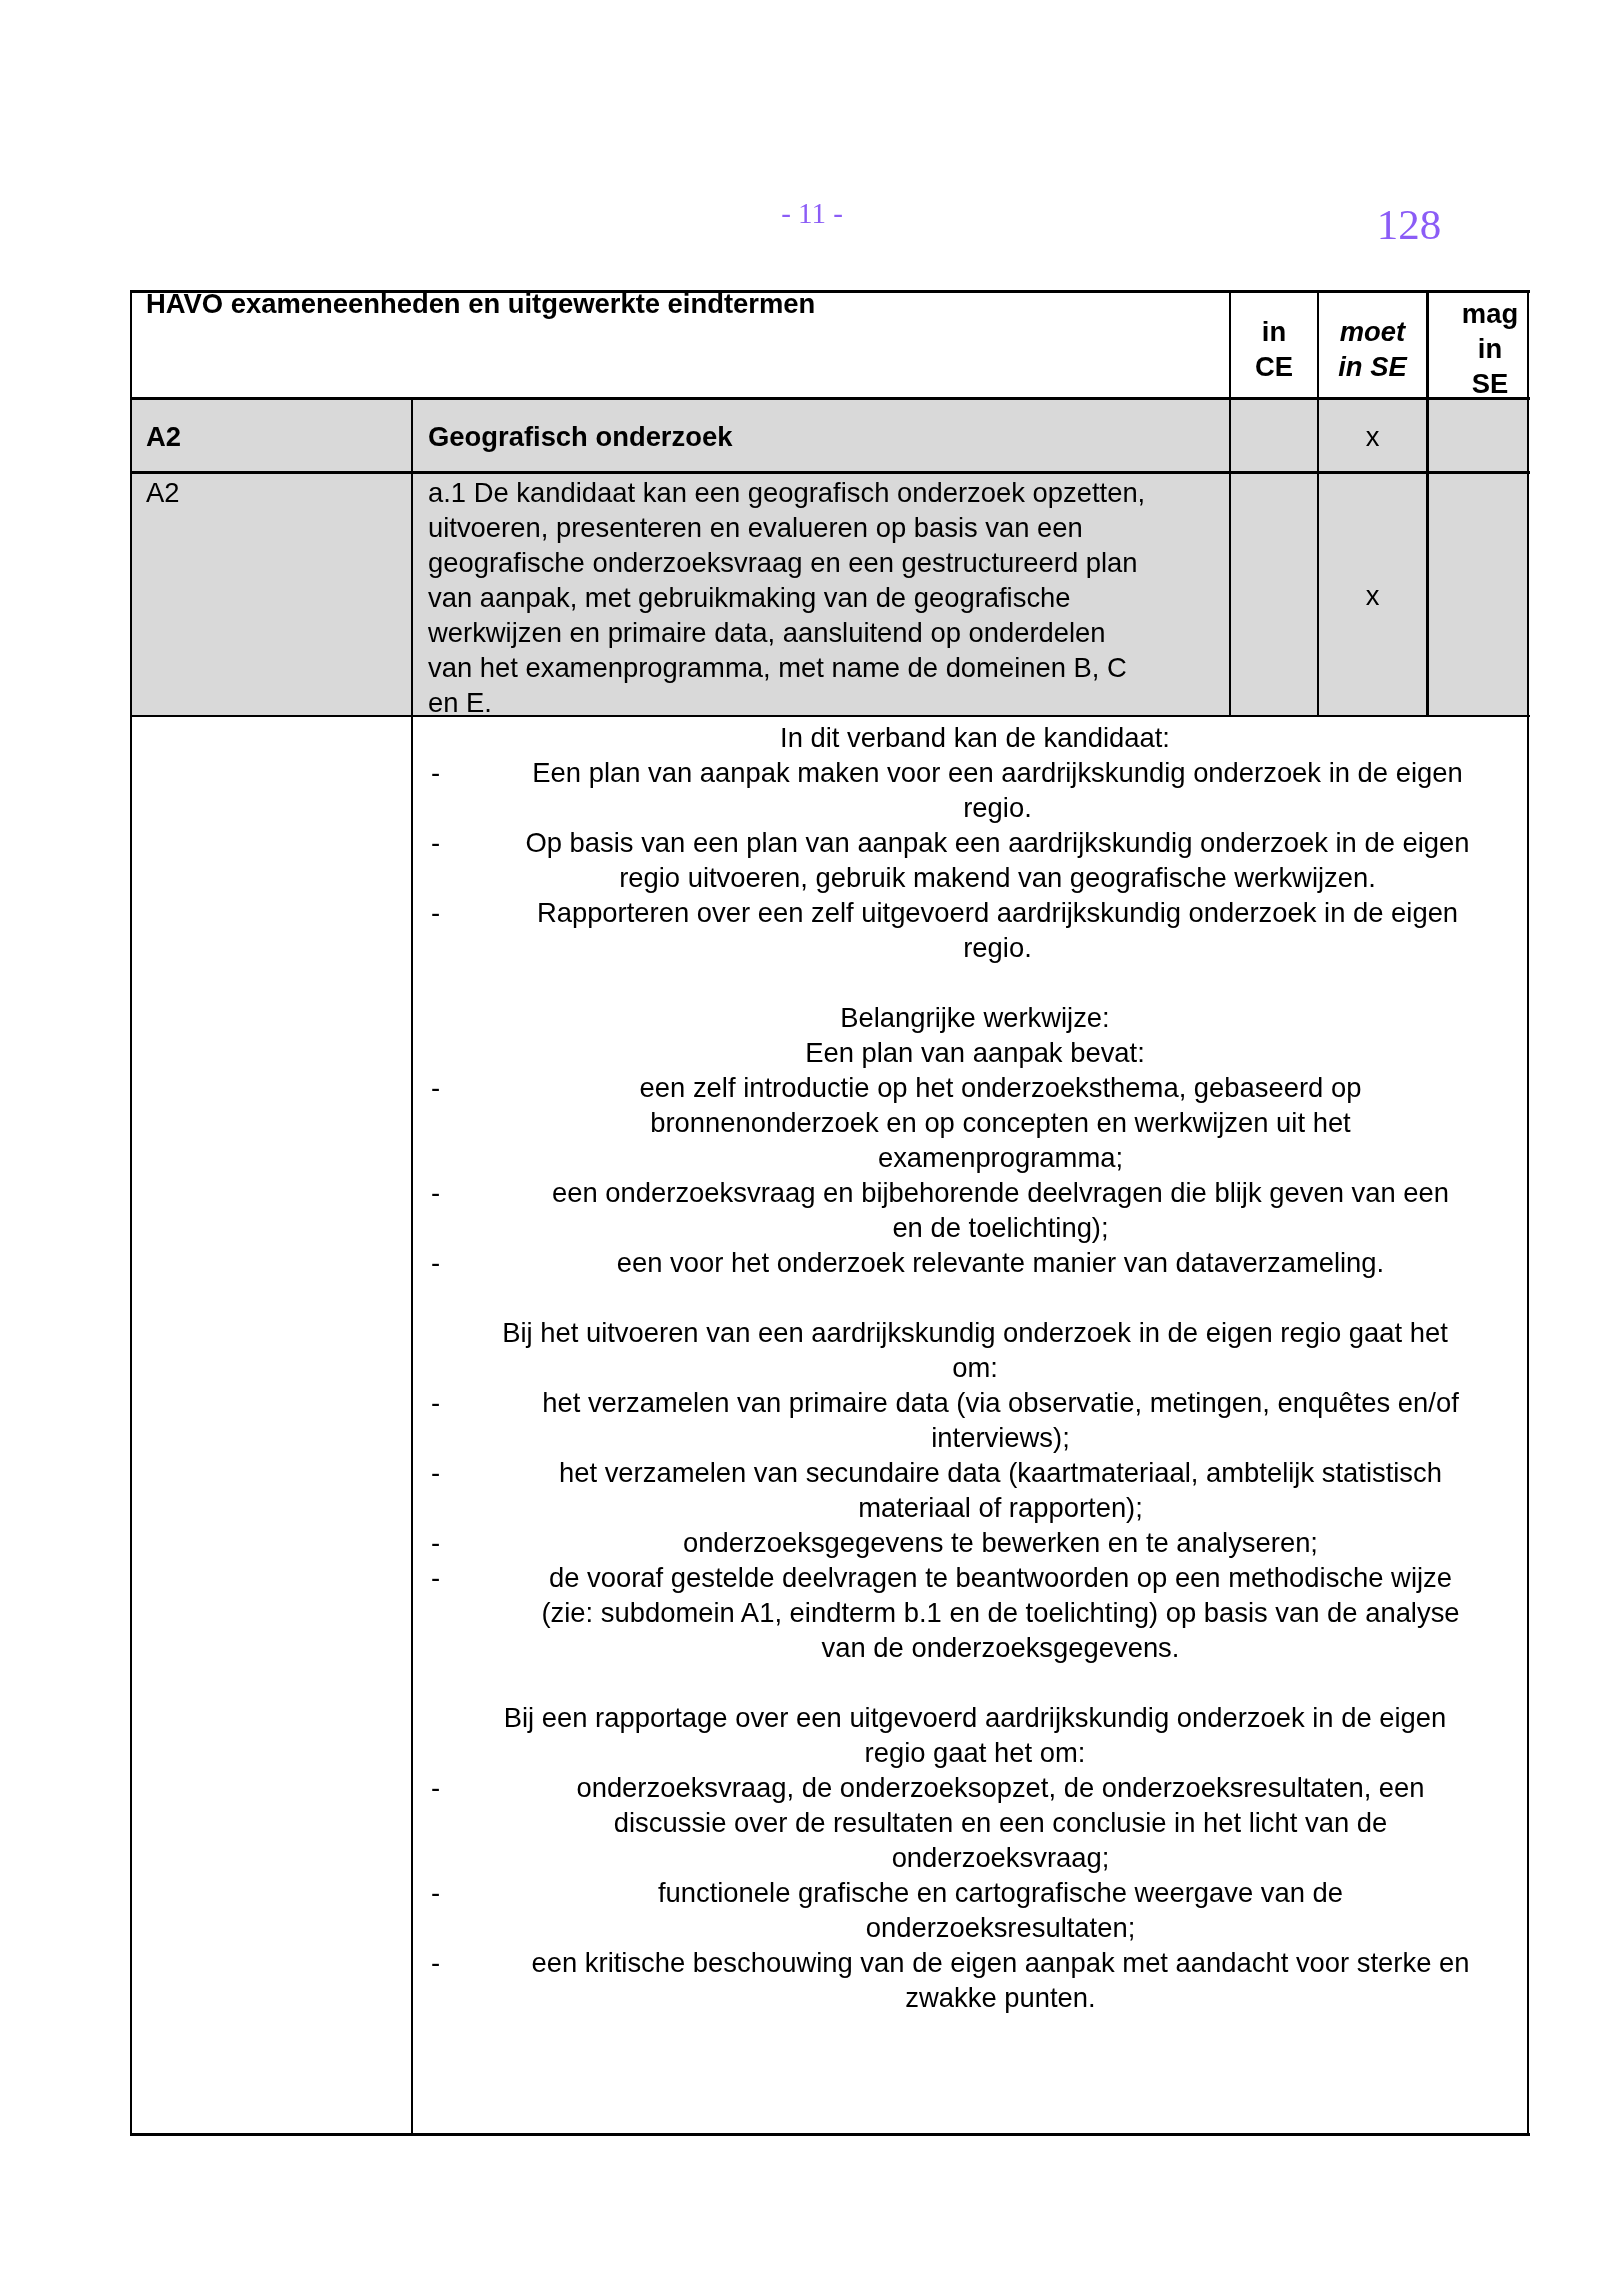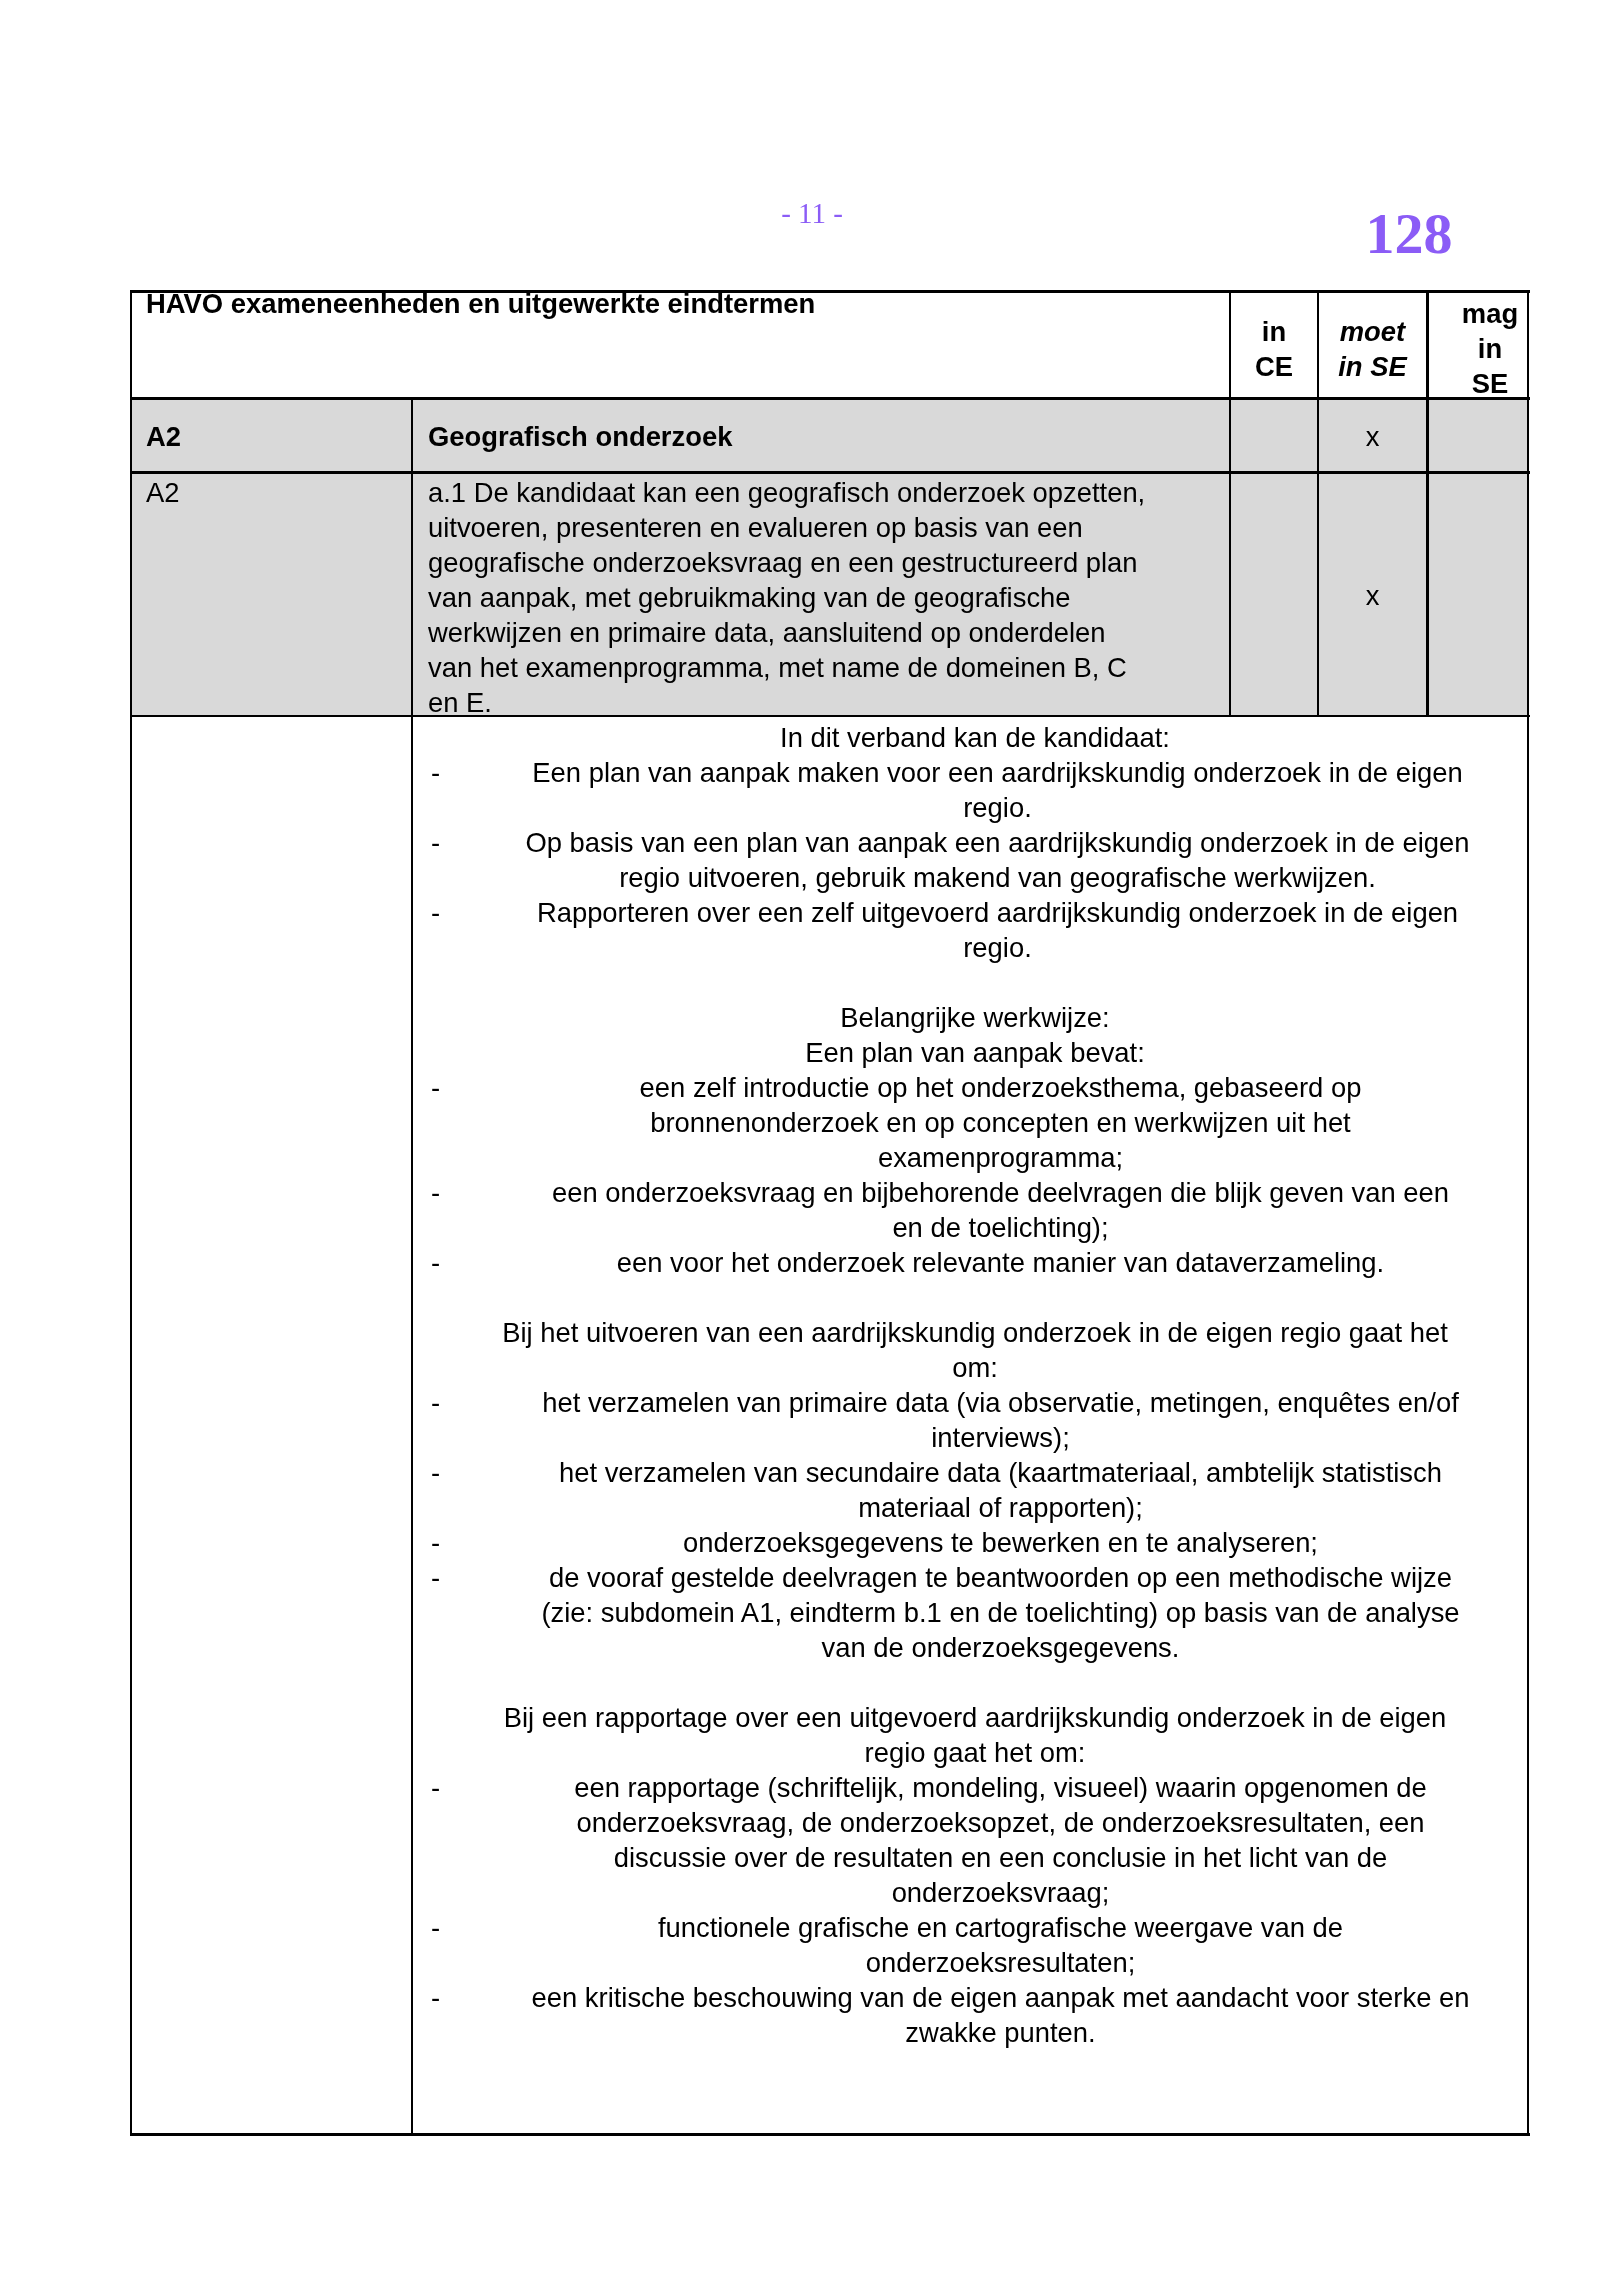--- a/index.html
+++ b/index.html
@@ -8,7 +8,7 @@
   .sans { font-family: "Liberation Sans", "DejaVu Sans", sans-serif; color: #000; }
 
   #page-number { position: absolute; left: 714px; top: 197px; width: 196px; text-align: center; font-size: 29px; }
-  #doc-number { position: absolute; left: 1311px; top: 200px; width: 196px; text-align: center; font-size: 58px; font-weight: bold; }
+  #doc-number { position: absolute; left: 1311px; top: 200px; width: 196px; text-align: center; font-size: 43px; font-weight: normal; }
 
   .frame { position: absolute; }
   .line { position: absolute; background: #000; }

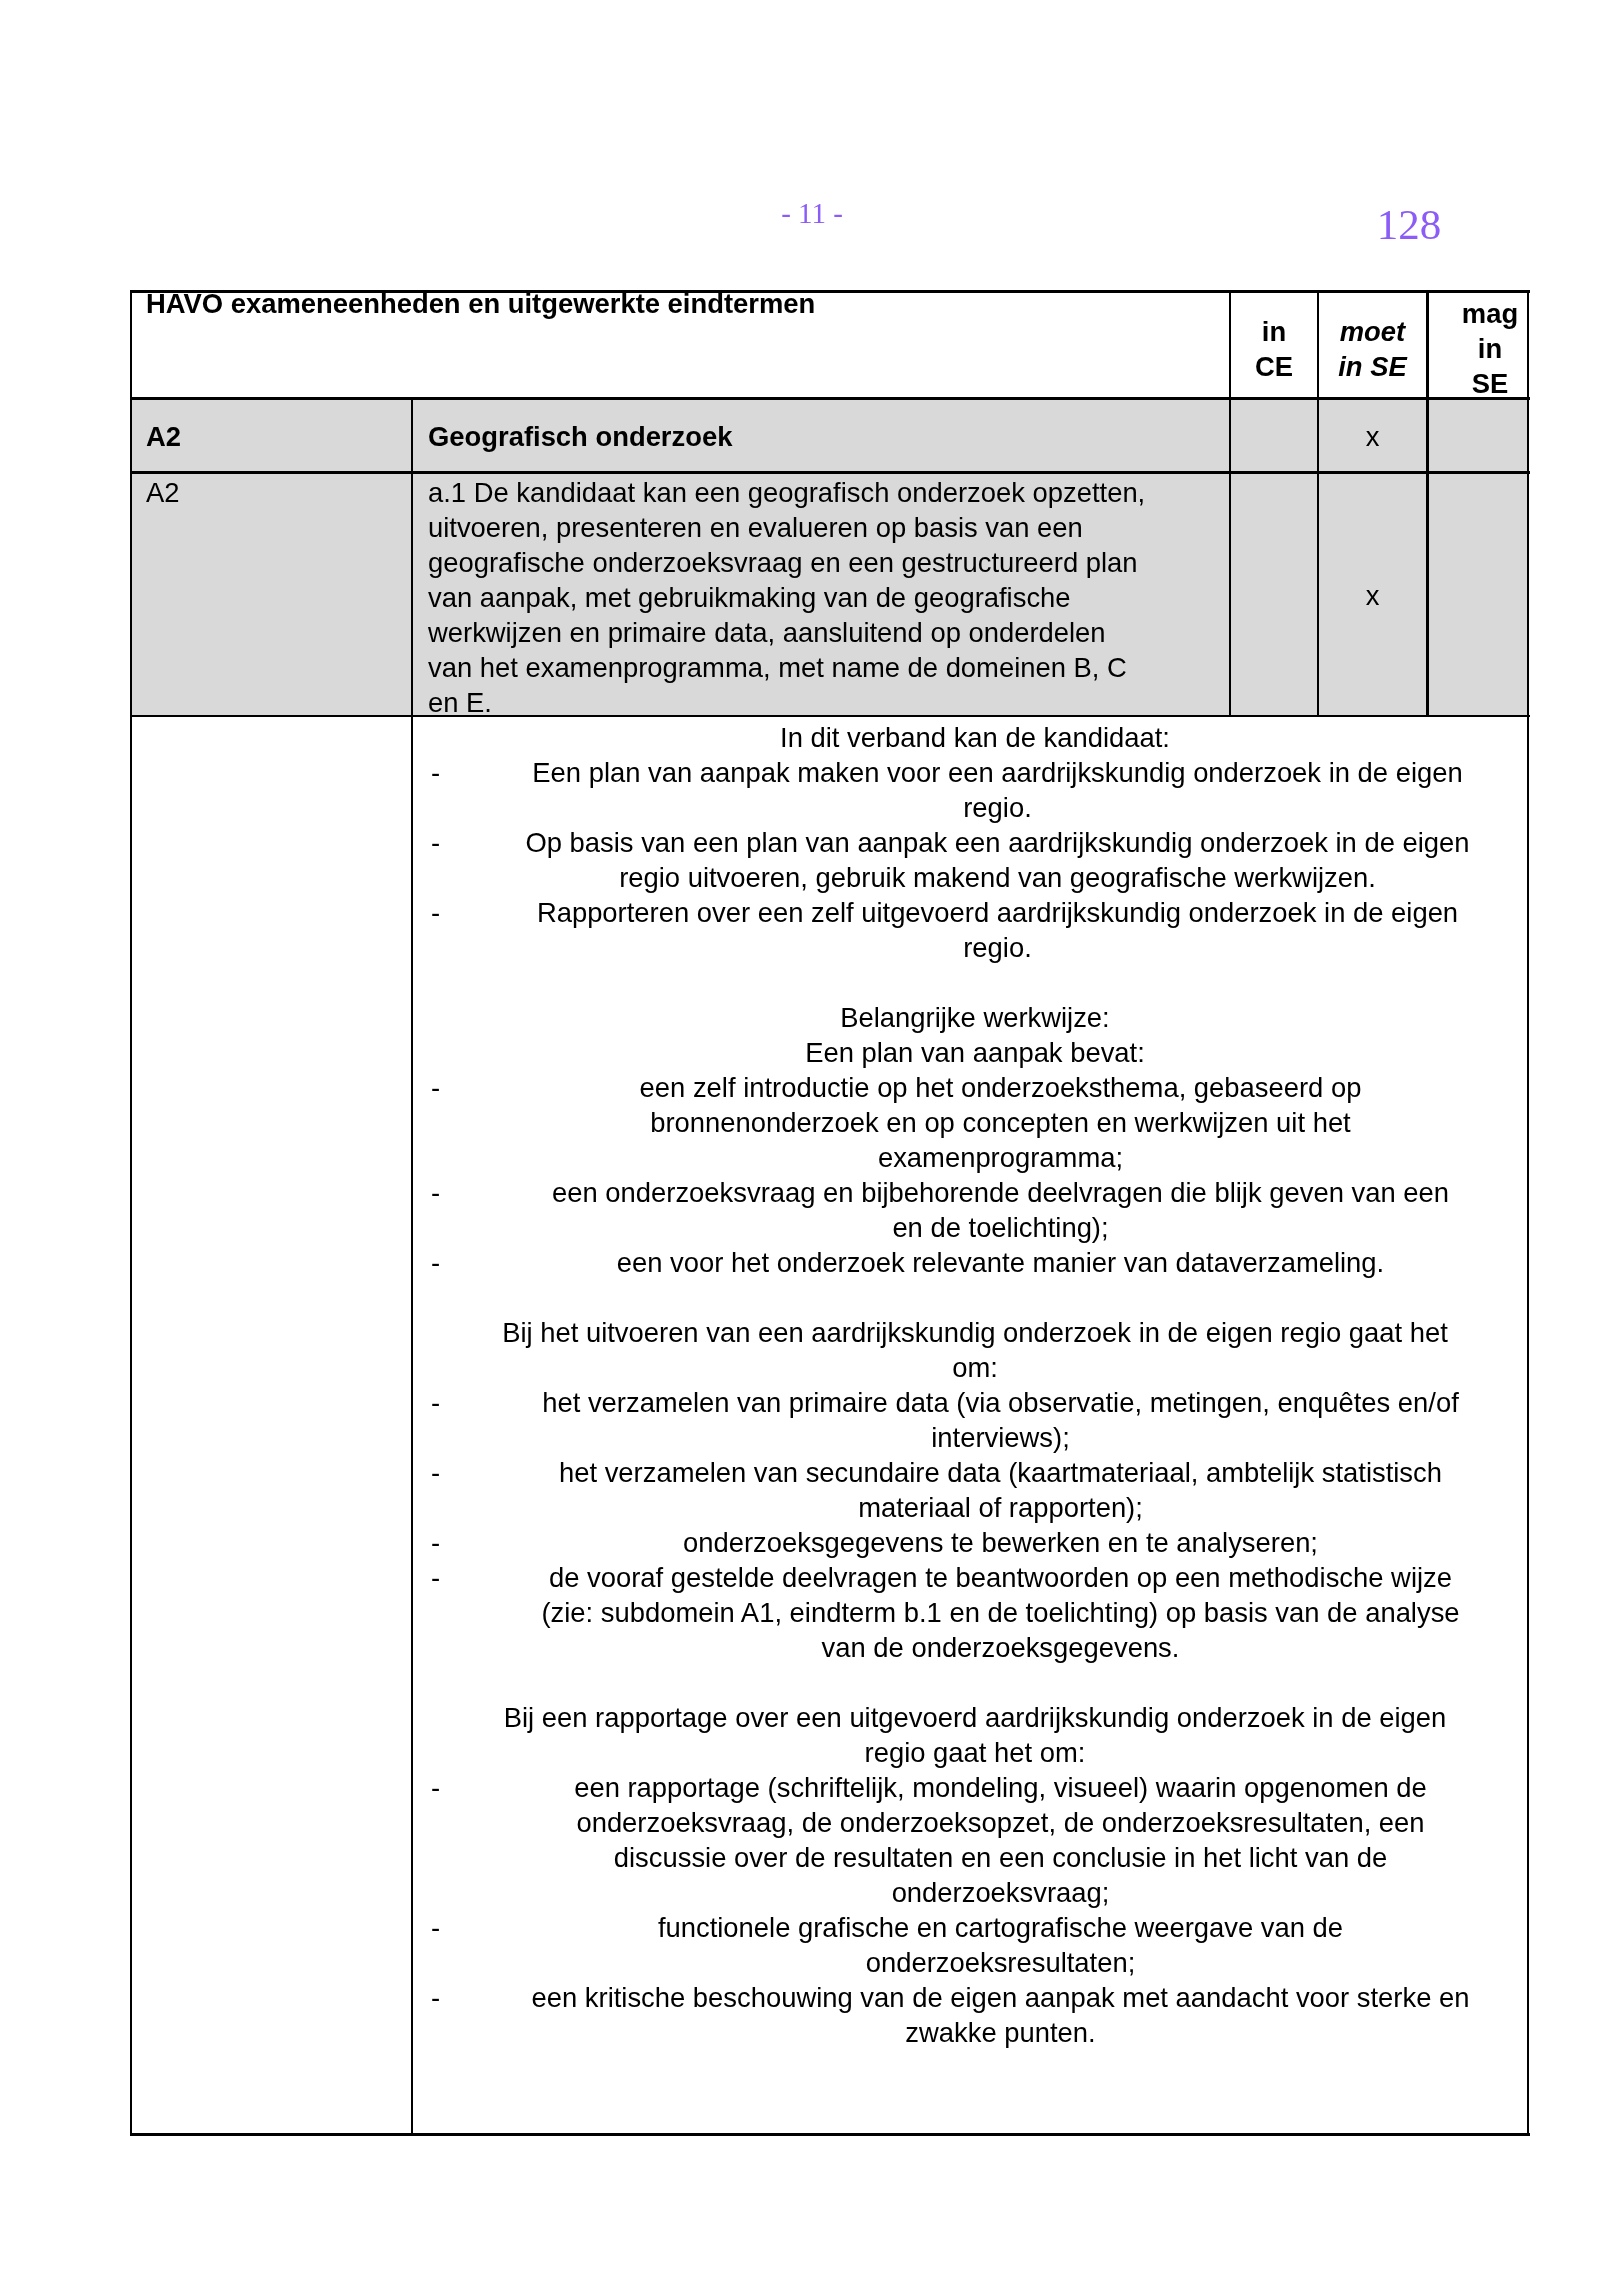--- a/index.html
+++ b/index.html
@@ -152,7 +152,6 @@
     </div>
     <div class="bullet wide">
       <span class="dash">-</span>
-      <div>een rapportage (schriftelijk, mondeling, visueel) waarin opgenomen de</div>
       <div>onderzoeksvraag, de onderzoeksopzet, de onderzoeksresultaten, een</div>
       <div>discussie over de resultaten en een conclusie in het licht van de</div>
       <div>onderzoeksvraag;</div>

